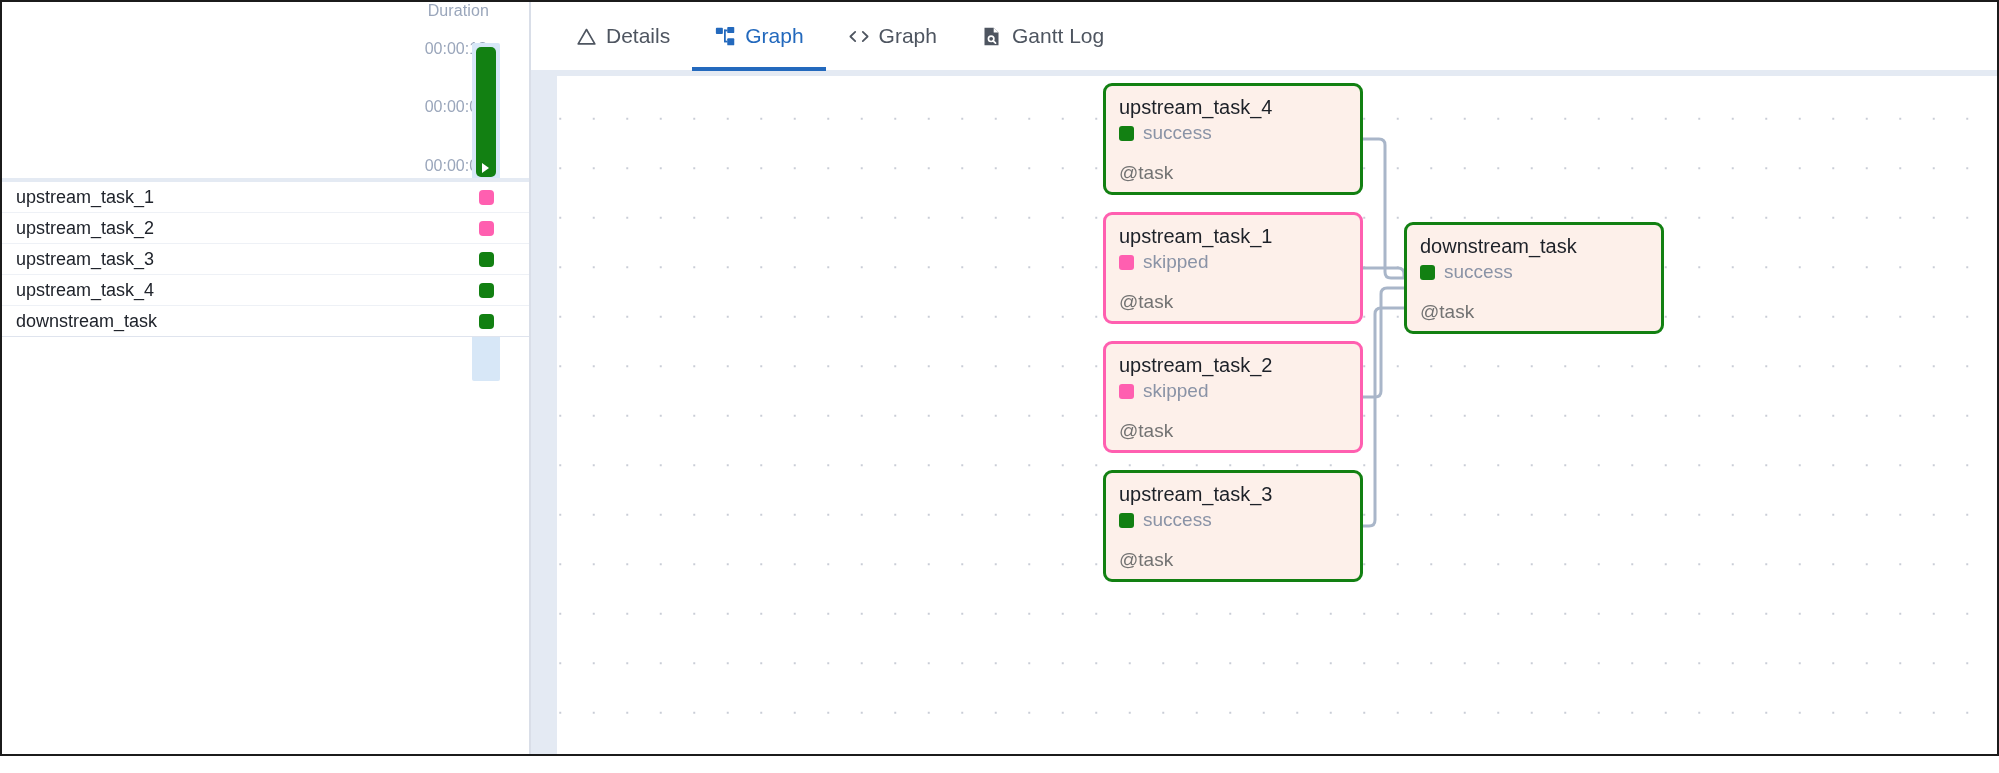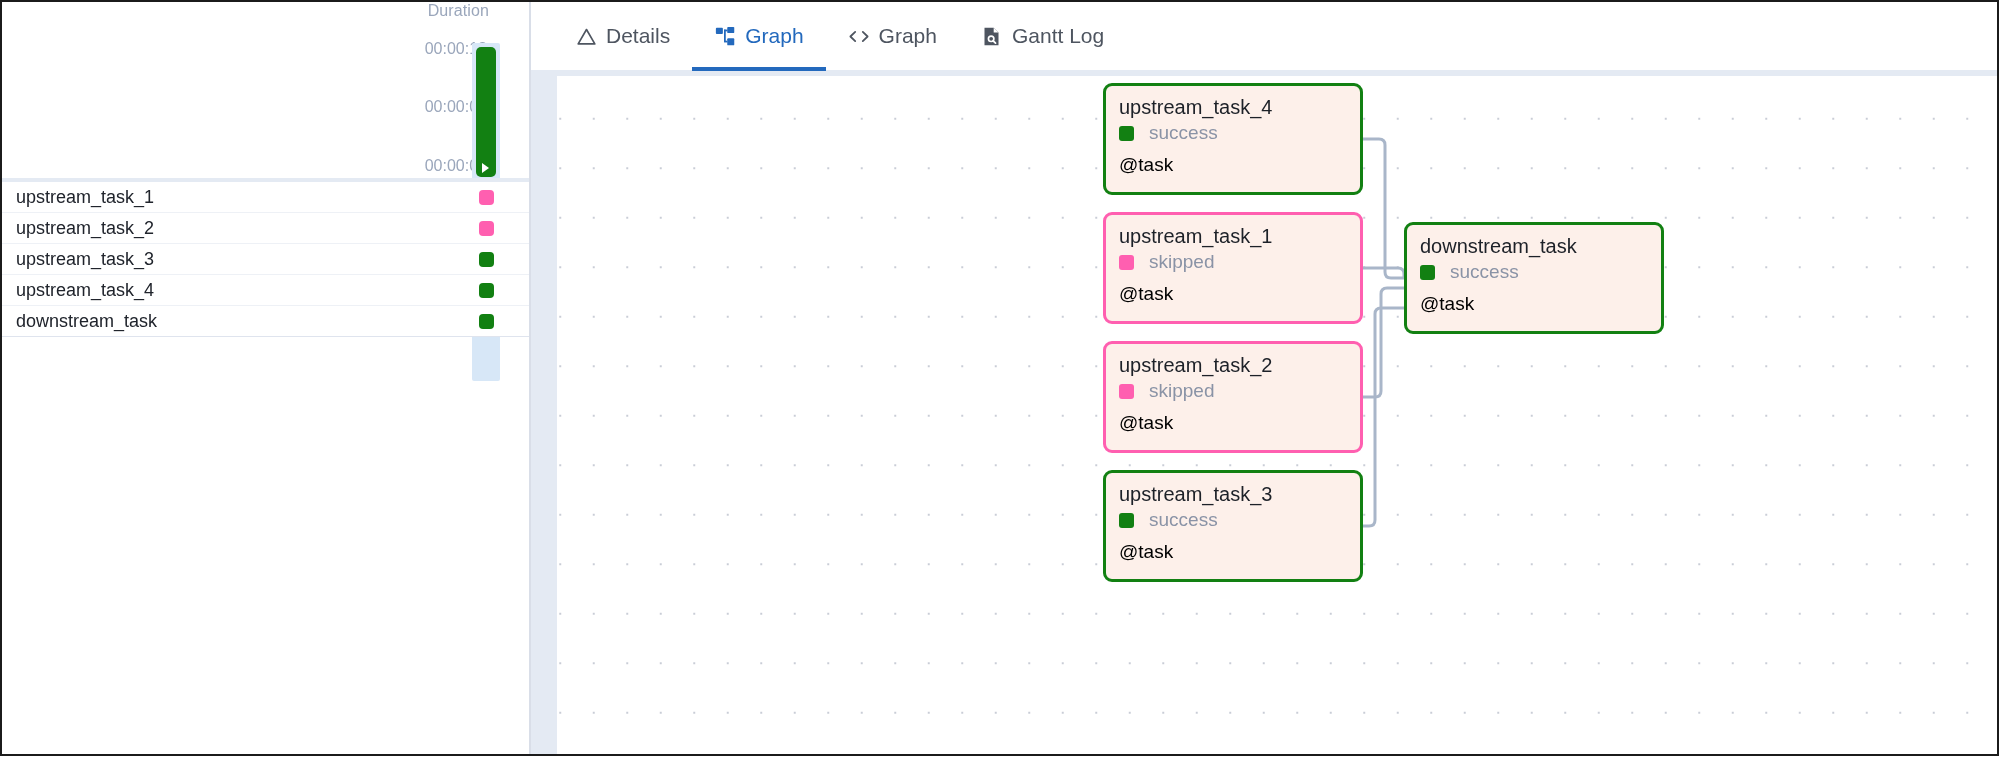--- a/index.html
+++ b/index.html
@@ -228,7 +228,6 @@
     font-size: 19px;
     color: #8a93a6;
     white-space: nowrap;
-    margin-left: 6px;
   }
   .node-op {
     font-size: 19px;

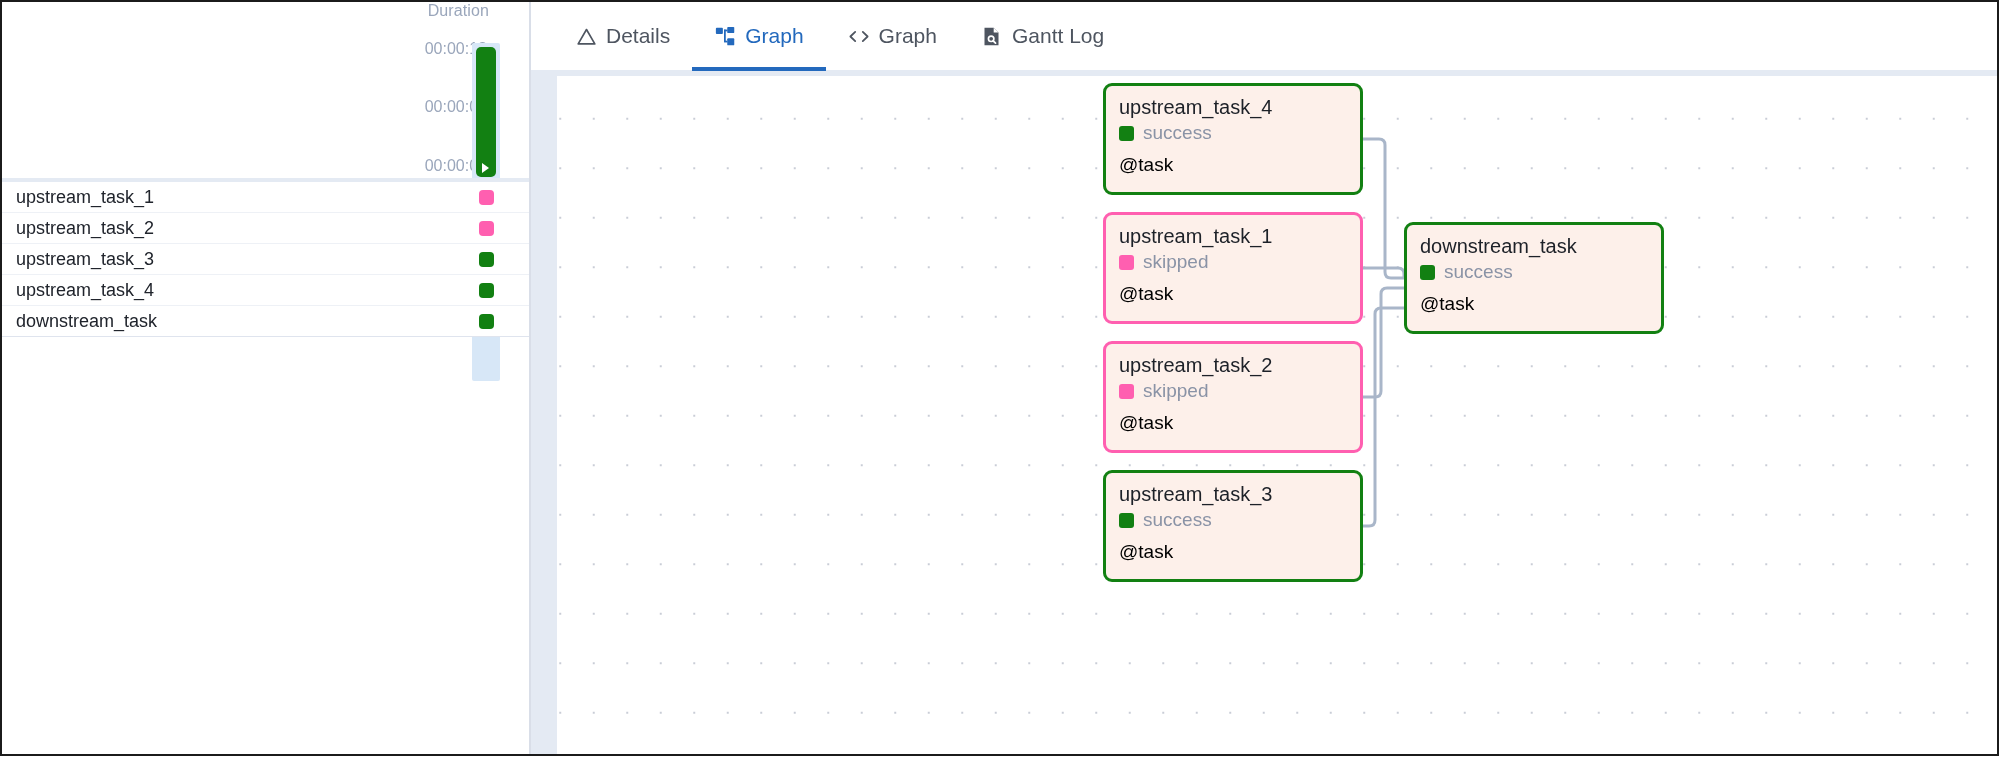--- a/index.html
+++ b/index.html
@@ -231,8 +231,8 @@
   }
   .node-op {
     font-size: 19px;
-    color: #000000;
-    margin-top: 10px;
+    color: #737373;
+    margin-top: 18px;
     white-space: nowrap;
   }
 </style>

